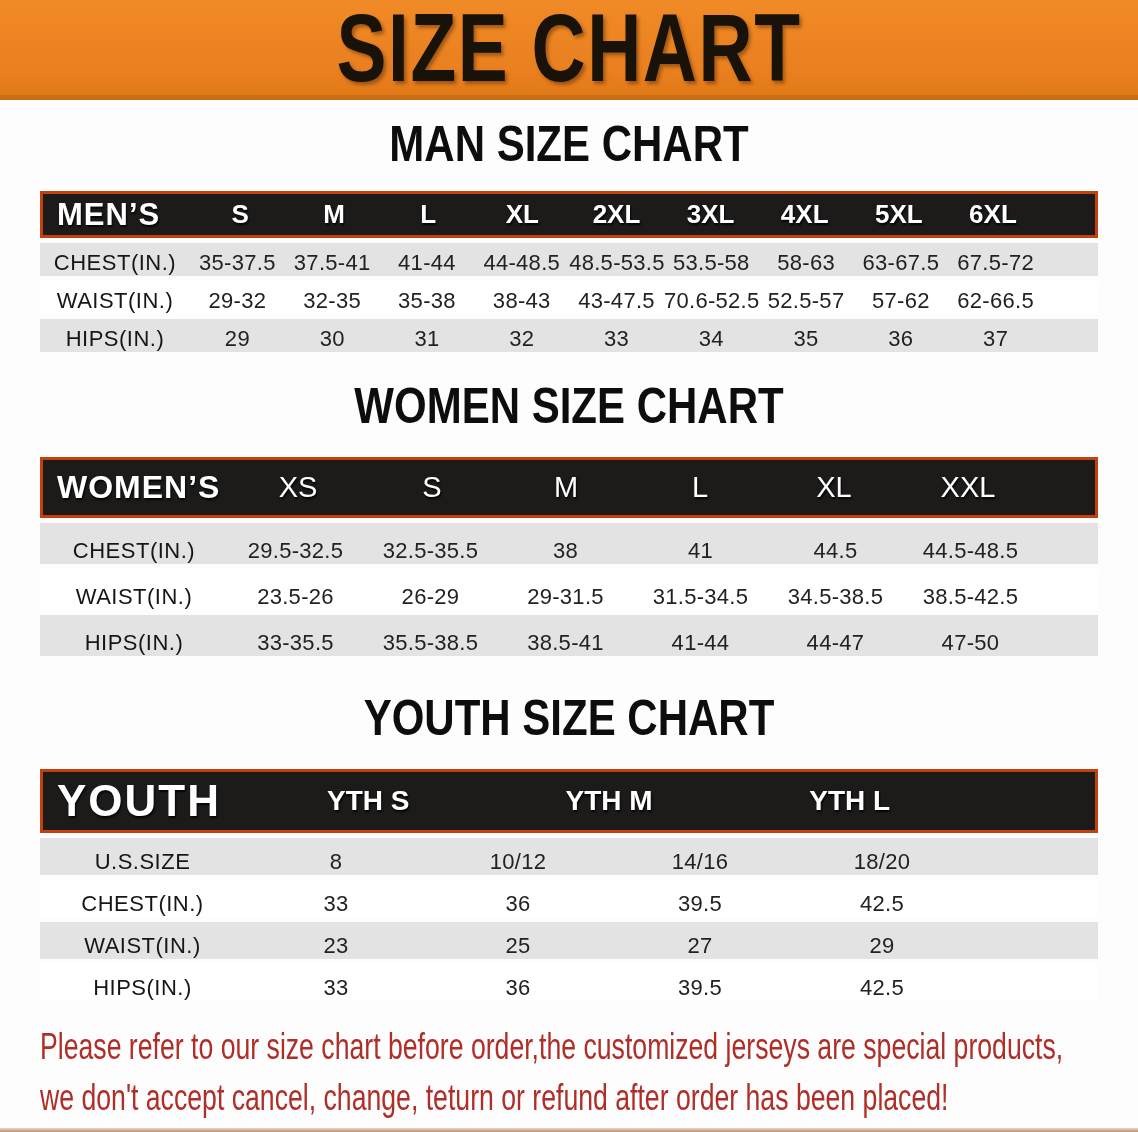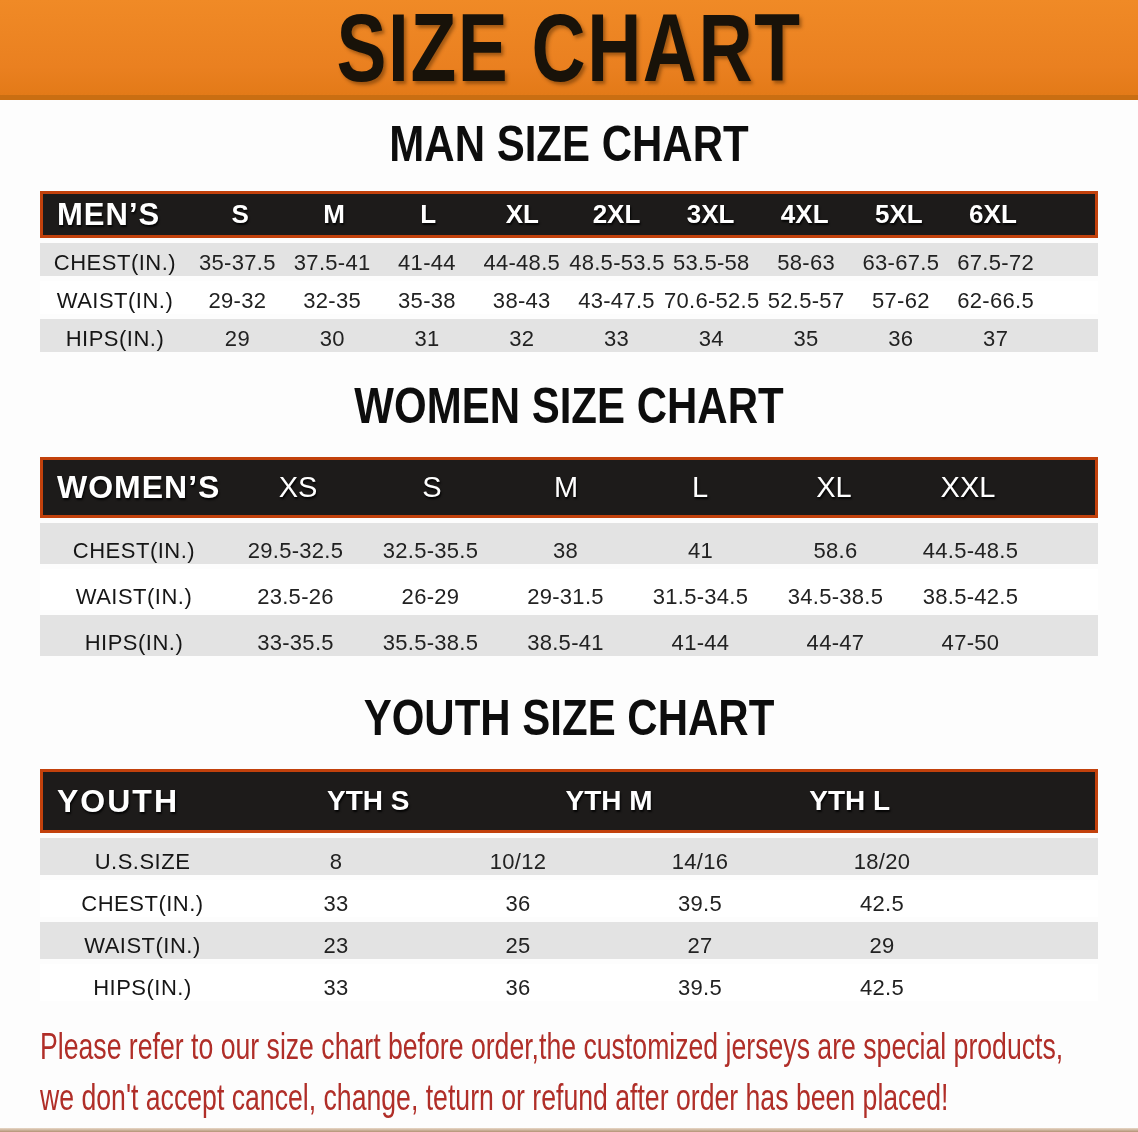--- a/index.html
+++ b/index.html
@@ -182,7 +182,7 @@
           <div class="data-cell value-cell">32.5-35.5</div>
           <div class="data-cell value-cell">38</div>
           <div class="data-cell value-cell">41</div>
-          <div class="data-cell value-cell">58.6</div>
+          <div class="data-cell value-cell">44.5</div>
           <div class="data-cell value-cell">44.5-48.5</div>
           <div class="spacer"></div>
         </div>

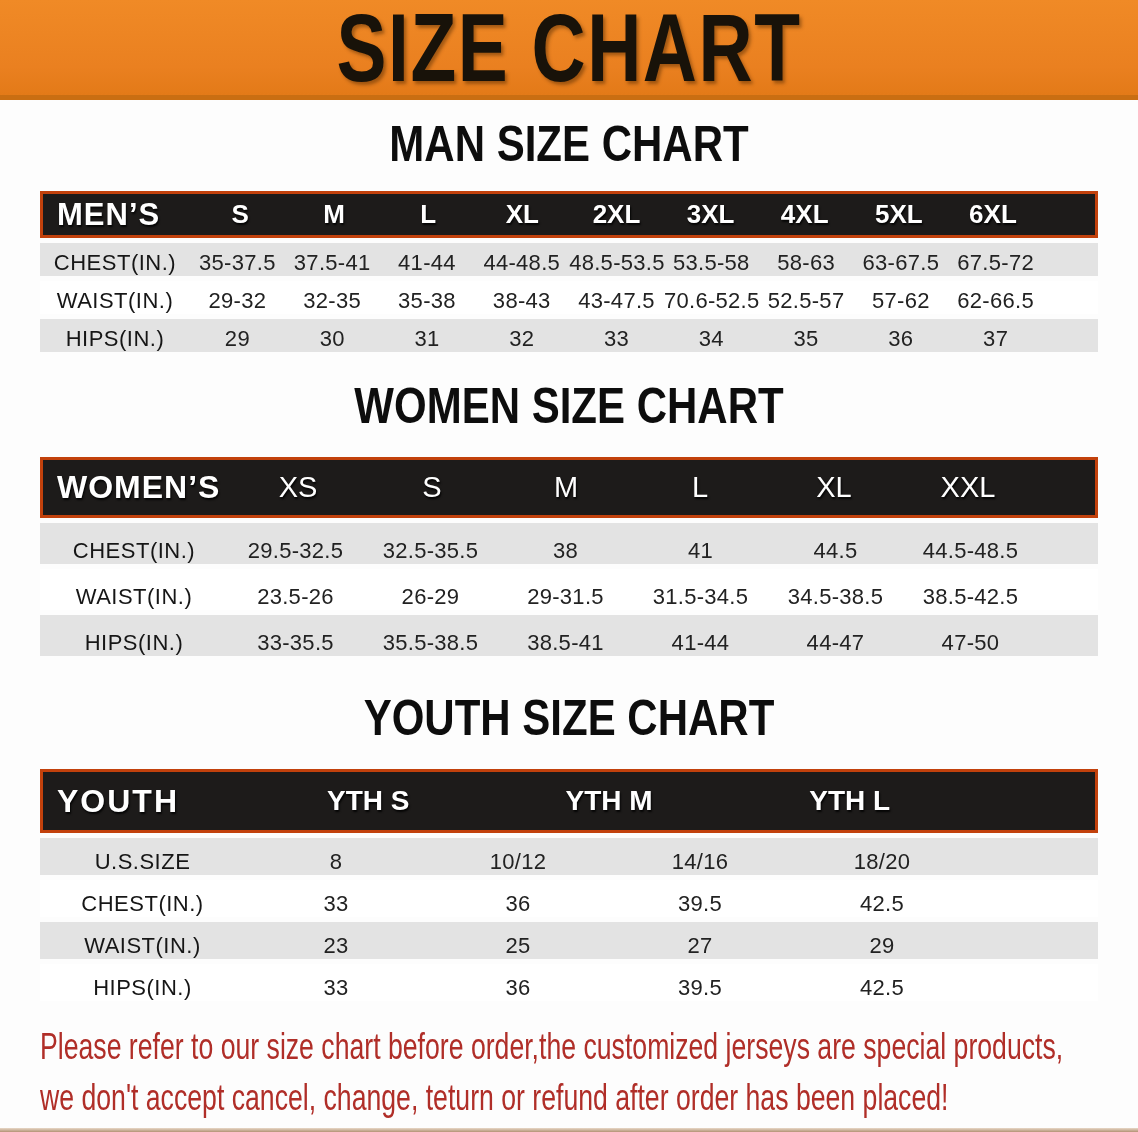--- a/index.html
+++ b/index.html
@@ -61,7 +61,7 @@
   }
   .mens   .header-label{font-size:31px;letter-spacing:1px;}
   .womens .header-label{font-size:32px;letter-spacing:1px;}
-  .youth  .header-label{font-size:32px;letter-spacing:2px;}
+  .youth  .header-label{font-size:44px;letter-spacing:2px;}
   .data-cell{
     flex:1 1 0;min-width:0;
     text-align:center;white-space:nowrap;

